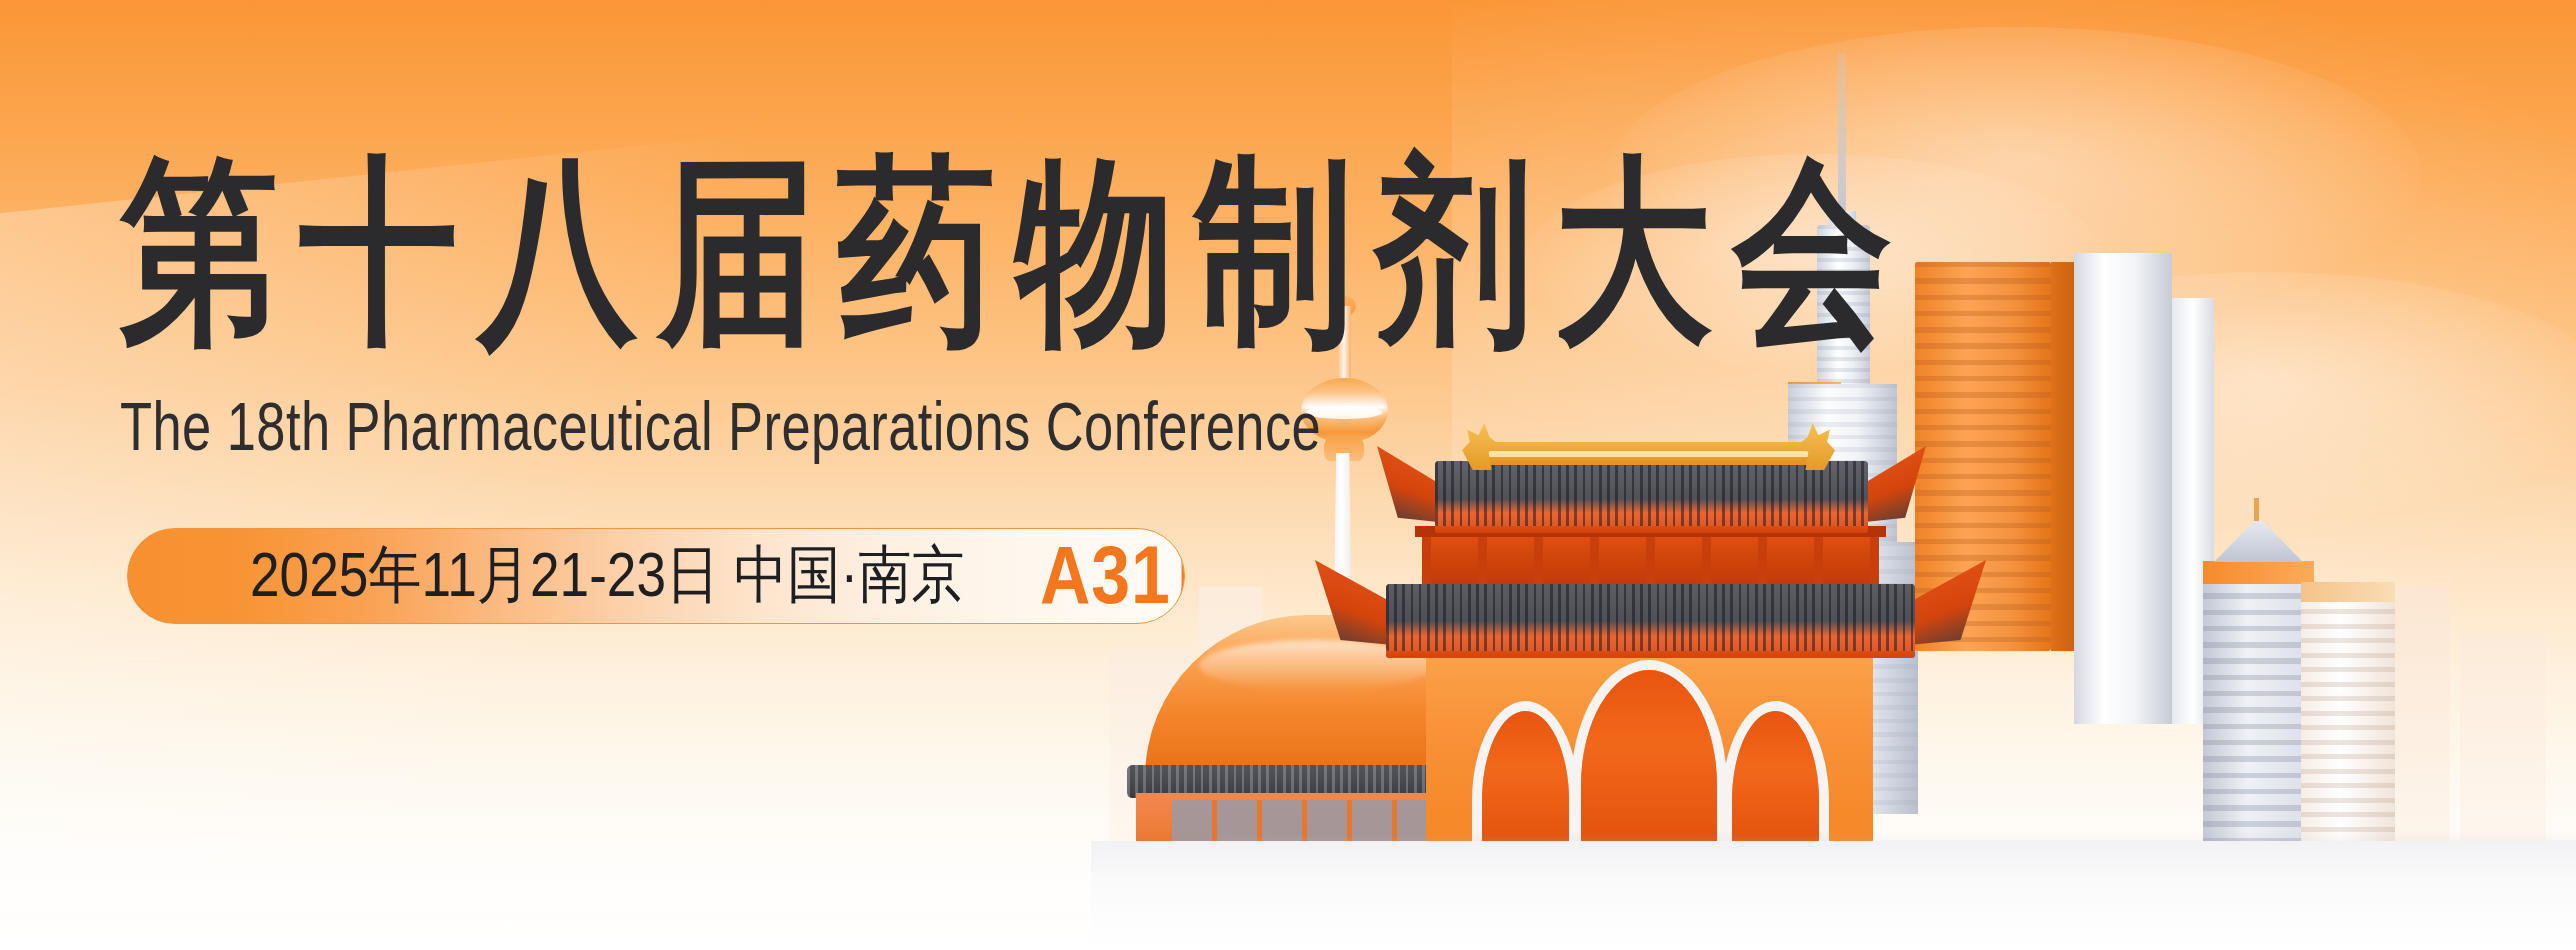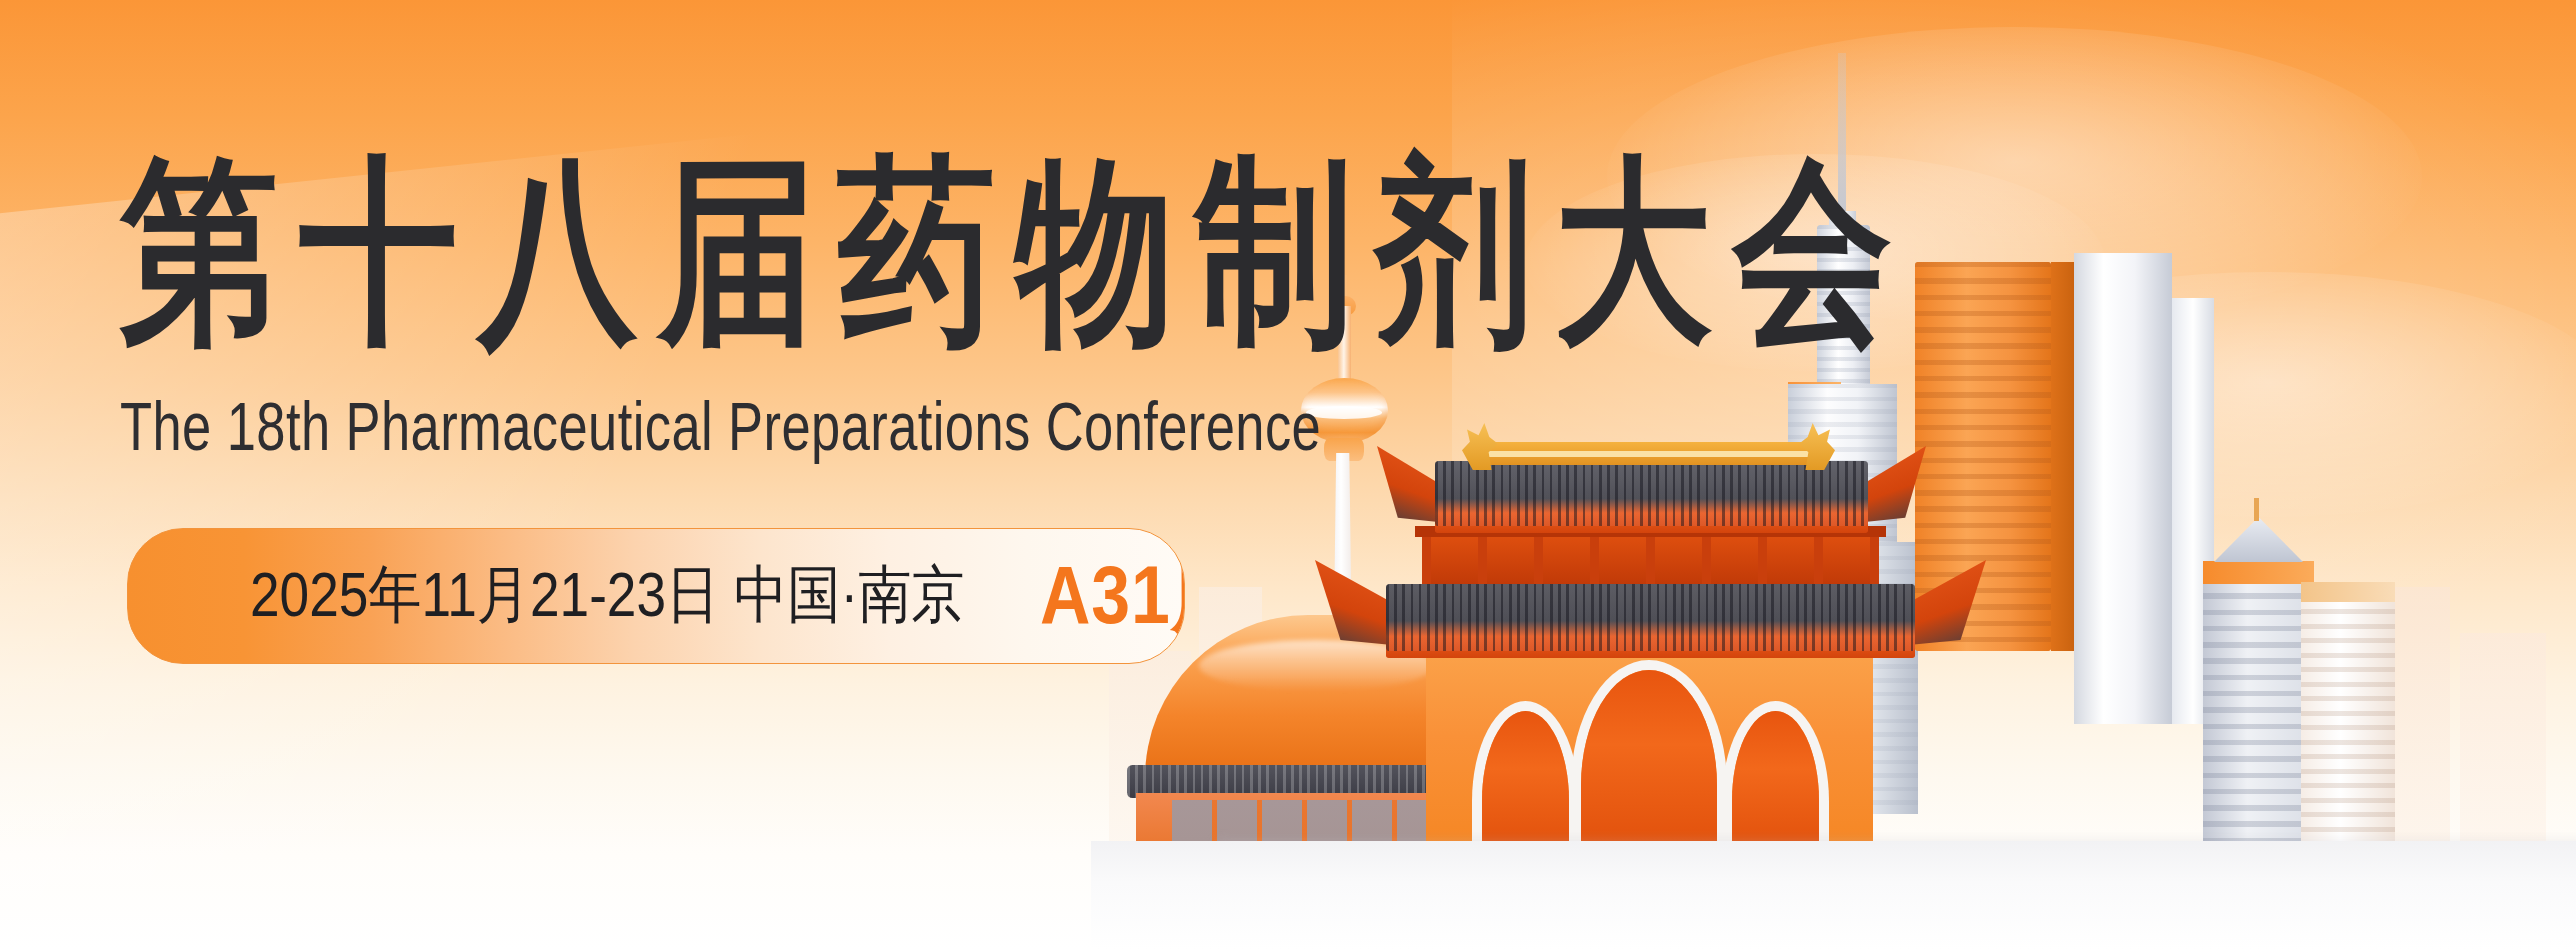--- a/index.html
+++ b/index.html
@@ -74,7 +74,7 @@
   
   #date-pill{
     position:absolute;left:127px;top:528px;
-    width:1058px;height:136px;
+    width:1058px;height:96px;
     border-radius:56px;
     box-sizing:border-box;
     border:1.8px solid #F3943C;

